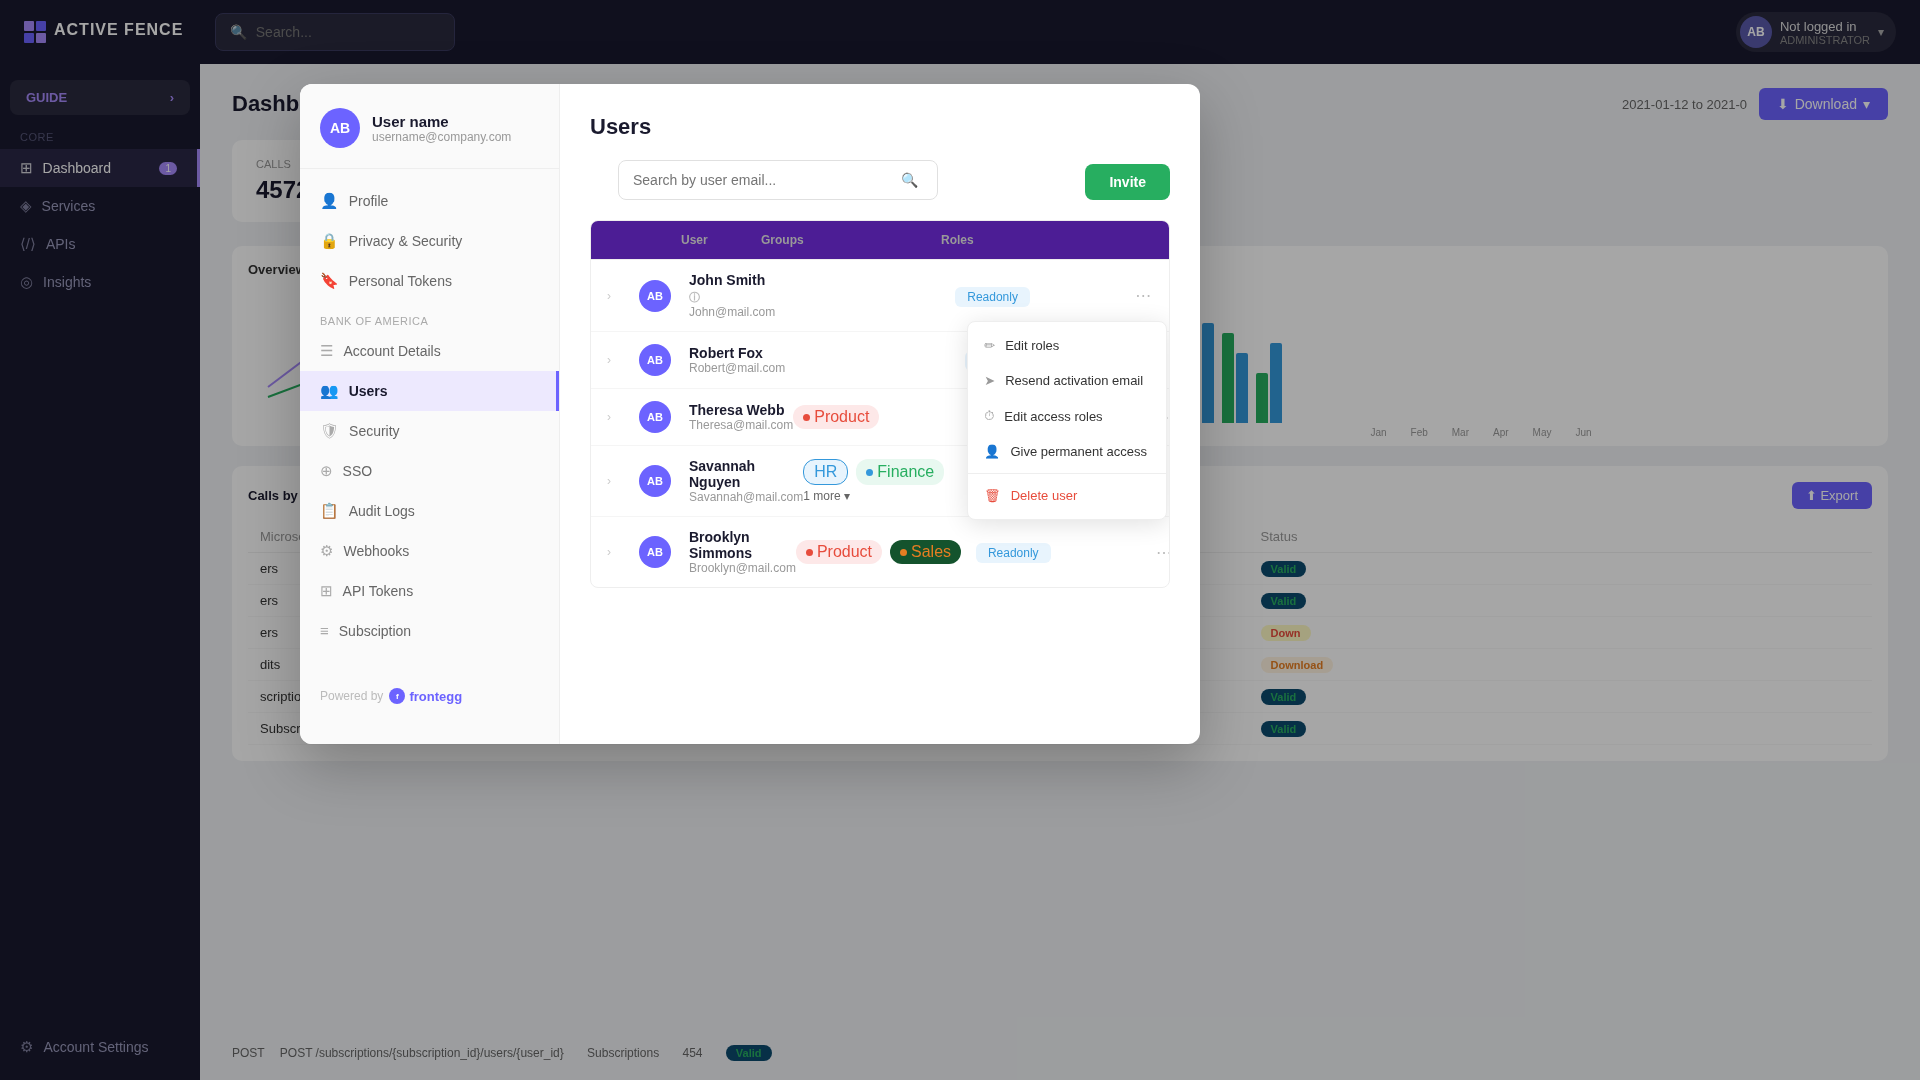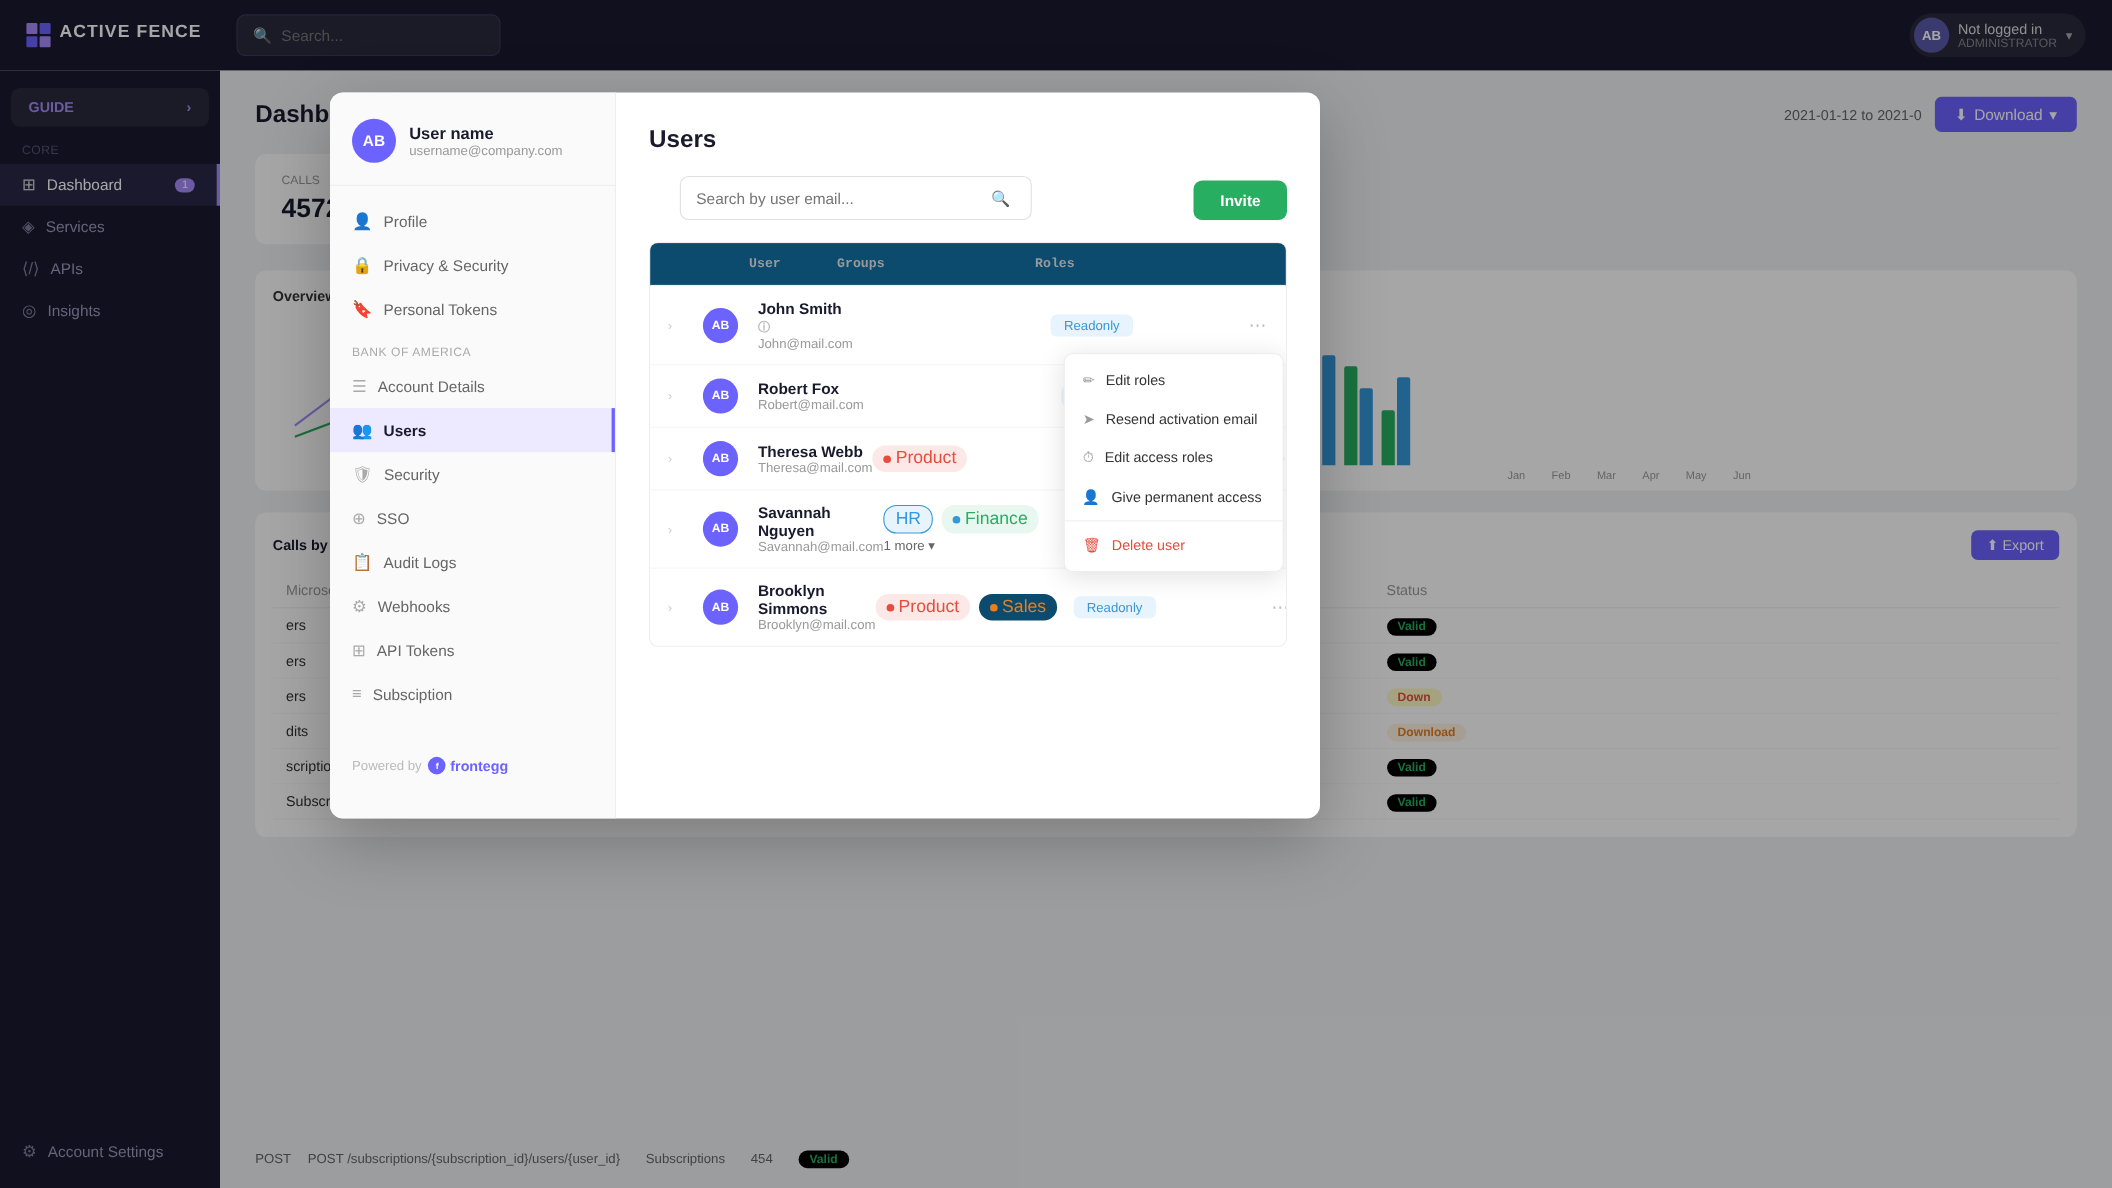--- a/index.html
+++ b/index.html
@@ -404,12 +404,11 @@
       display: grid;
       grid-template-columns: 32px 1fr 180px 180px 32px;
       padding: 12px 16px;
-      background: #0c4a6e;
+      background: #4c1d95;
       border-bottom: 1px solid #eee;
       font-size: 12px;
       font-weight: 600;
       color: #999;
-      font-family: Liberation Mono, monospace;
     }
     .user-row {
       display: grid;

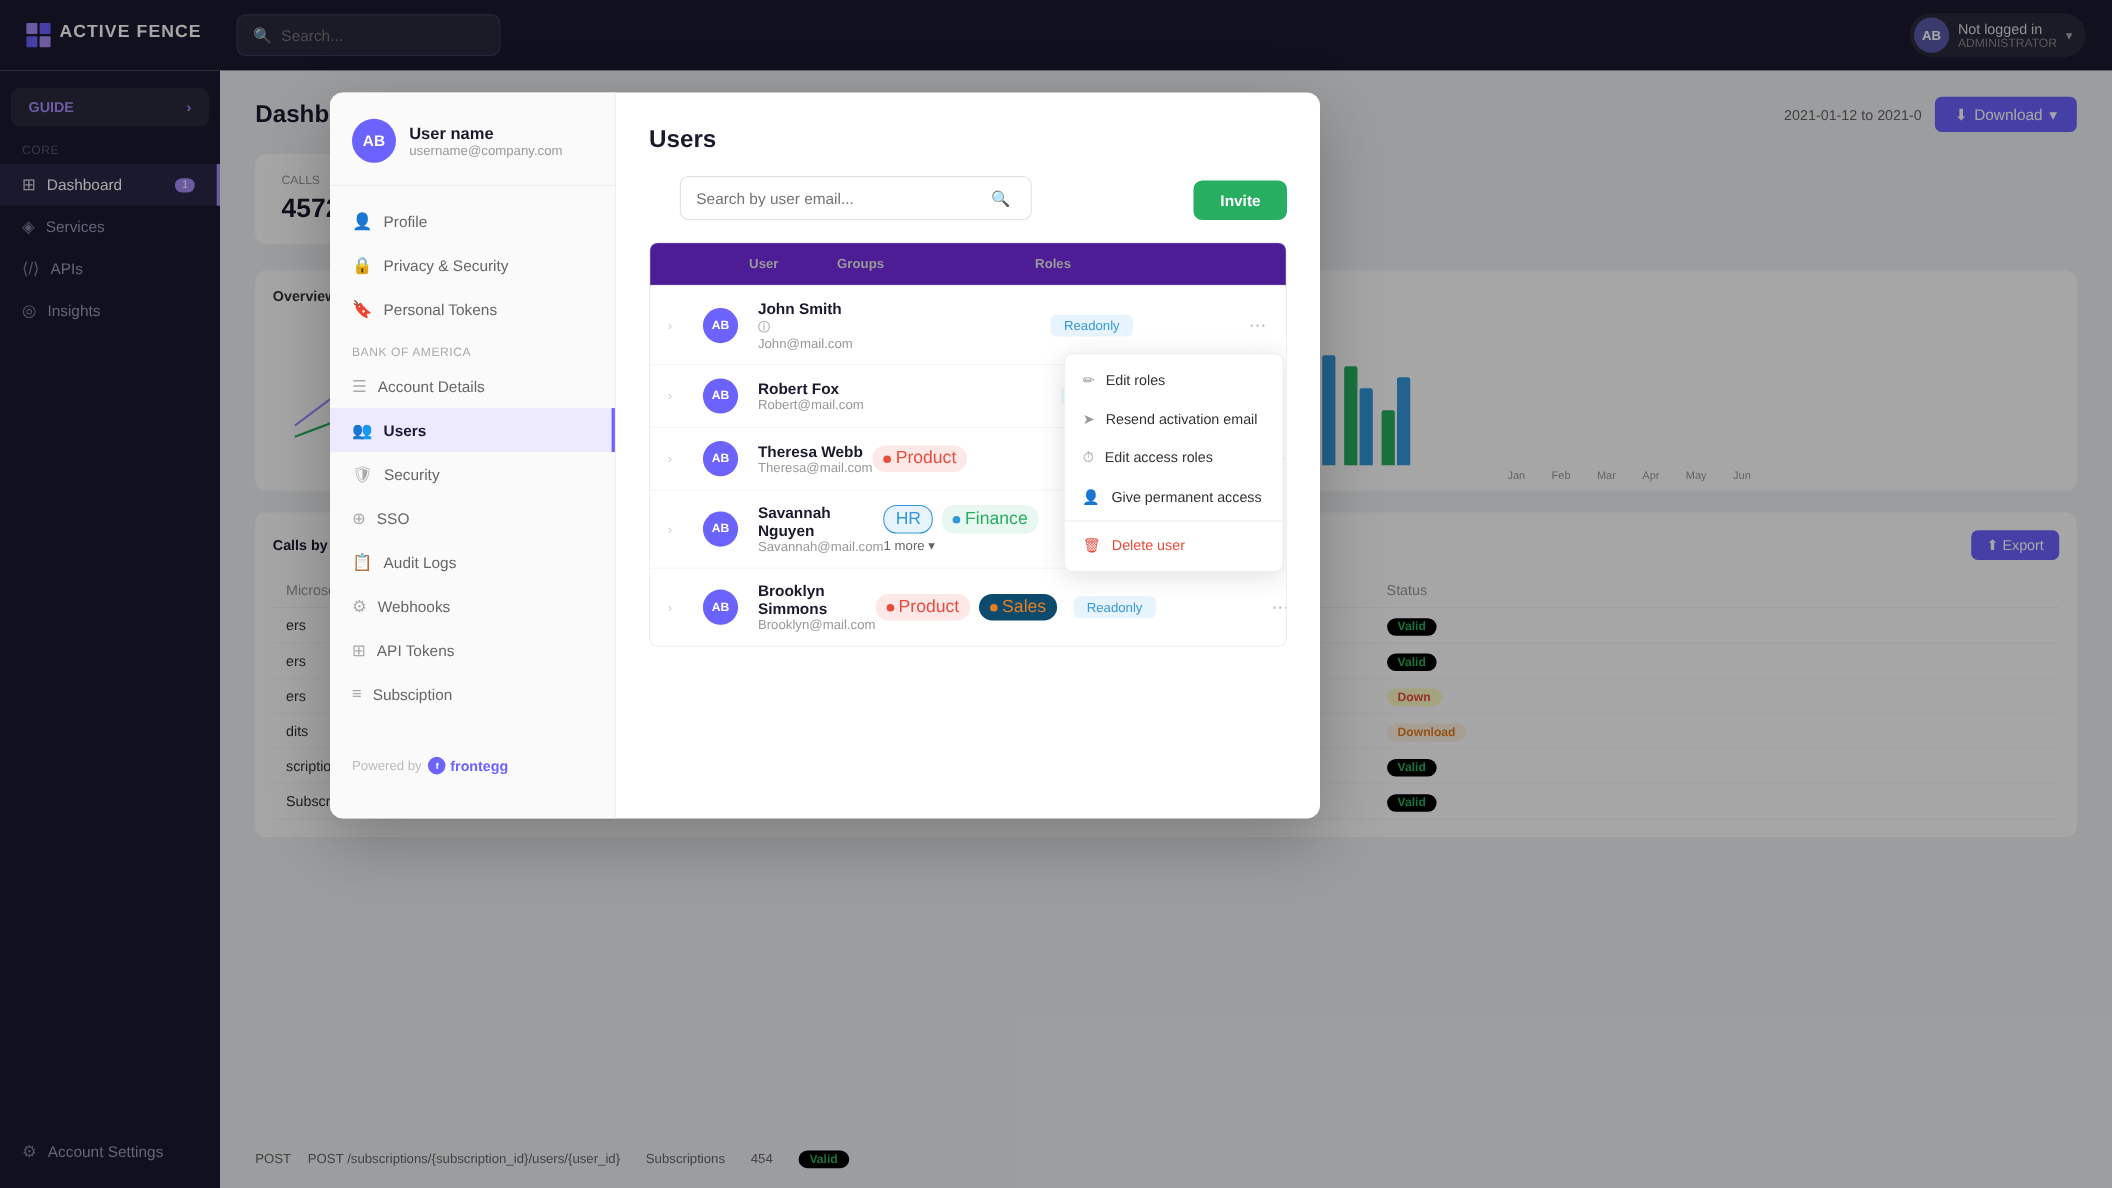--- a/index.html
+++ b/index.html
@@ -446,7 +446,7 @@
     .tag-product { background: #fde8e8; color: #e74c3c; }
     .tag-hr { background: #e8f4fd; color: #3498db; border: 1px solid #3498db; }
     .tag-finance { background: #e8f8f0; color: #27ae60; }
-    .tag-sales { background: #0c4a6e; color: #e67e22; }
+    .tag-sales { background: #14532d; color: #e67e22; }
     .tag-dot { width: 7px; height: 7px; border-radius: 50%; }
     .tag-dot-red { background: #e74c3c; }
     .tag-dot-blue { background: #3498db; }

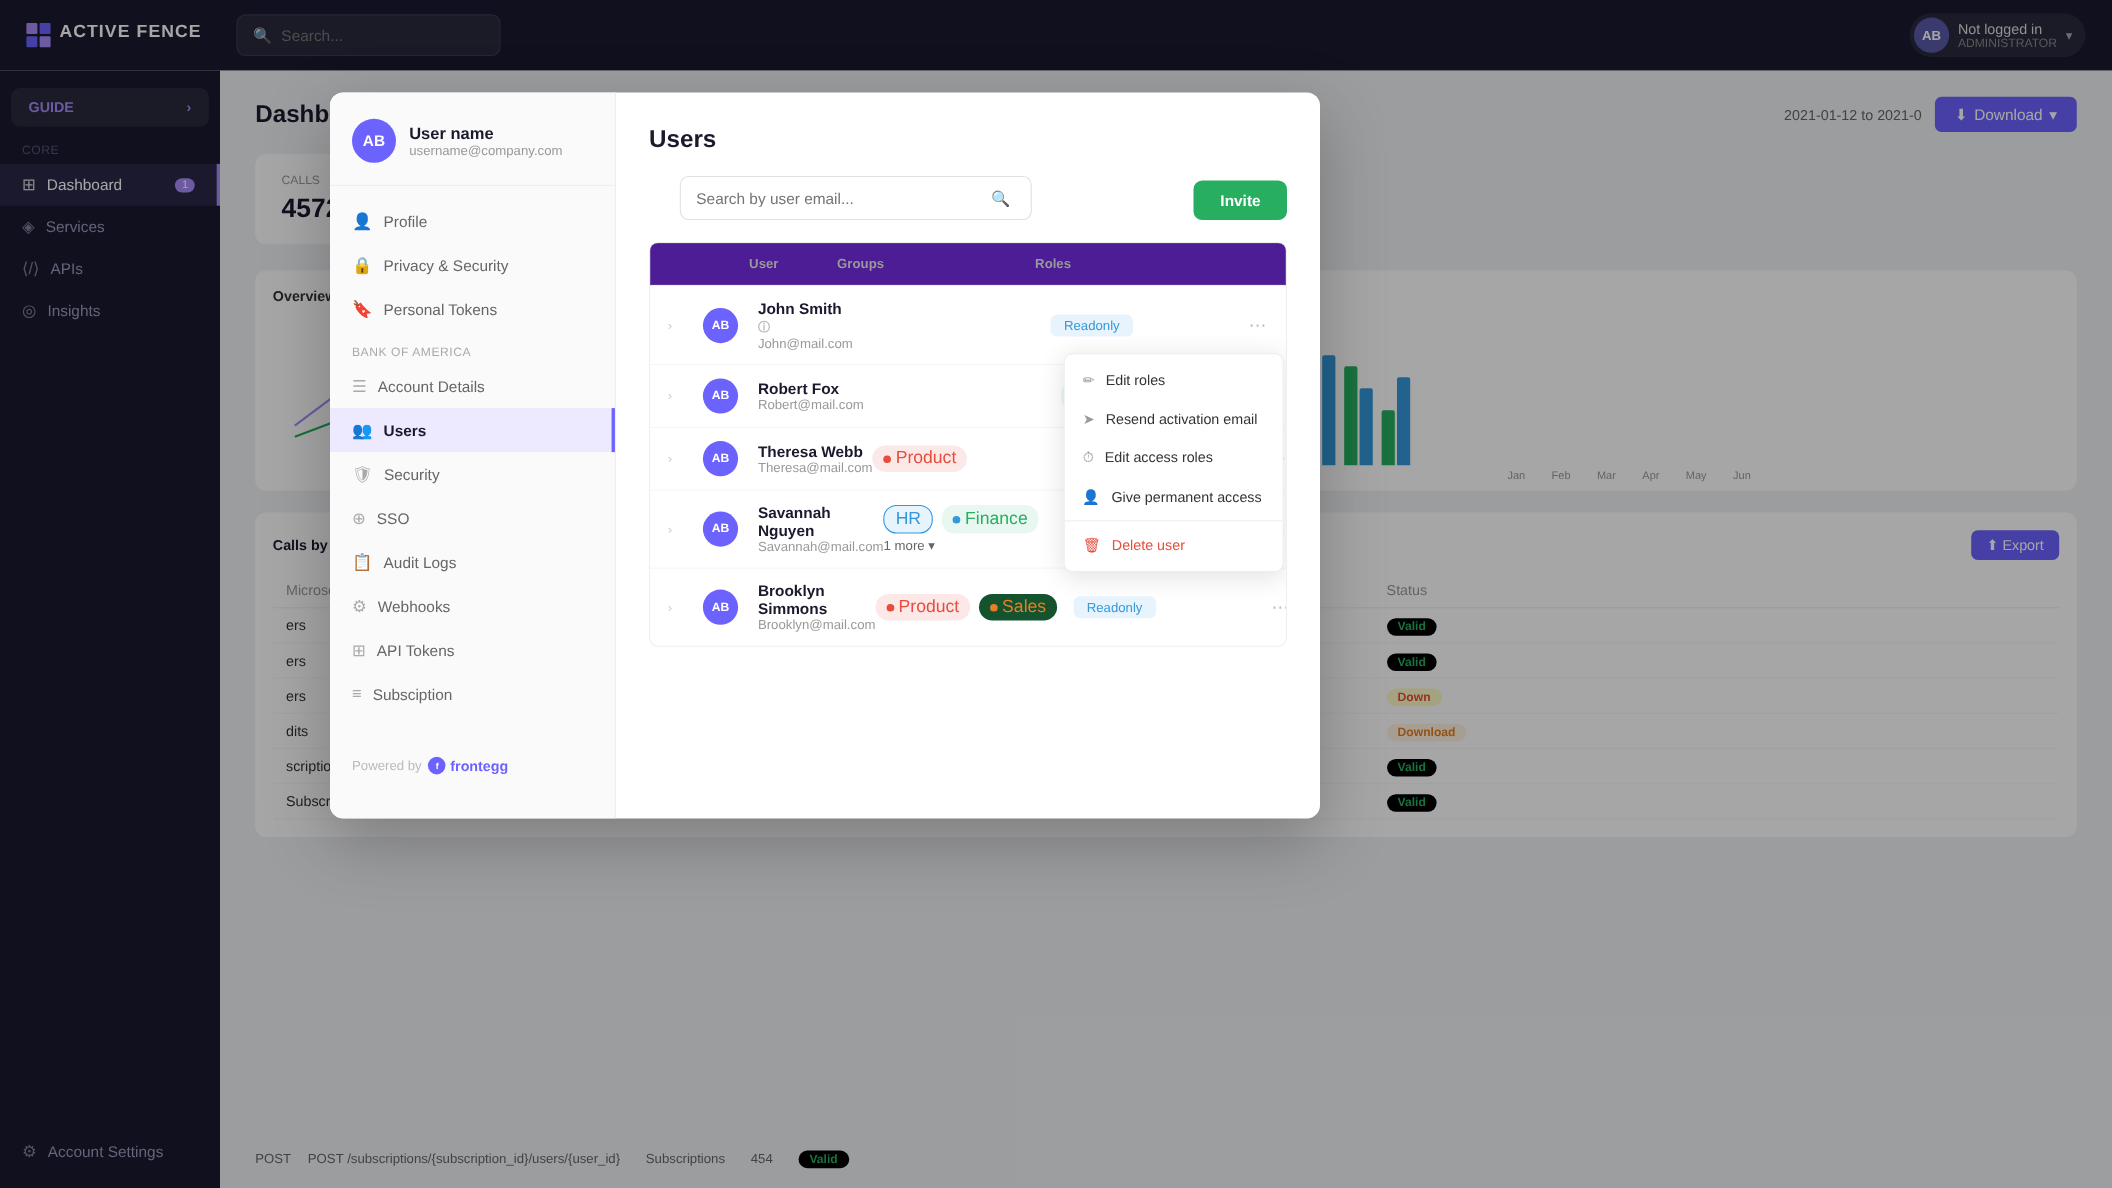--- a/index.html
+++ b/index.html
@@ -237,7 +237,7 @@
       font-size: 11px;
       font-weight: 600;
     }
-    .status-valid { background: #000000; color: #27ae60; }
+    .status-valid { background: #0c4a6e; color: #27ae60; }
     .status-down { background: #fef9c3; color: #e74c3c; }
     .status-download { background: #fff3e0; color: #e67e22; }
 

